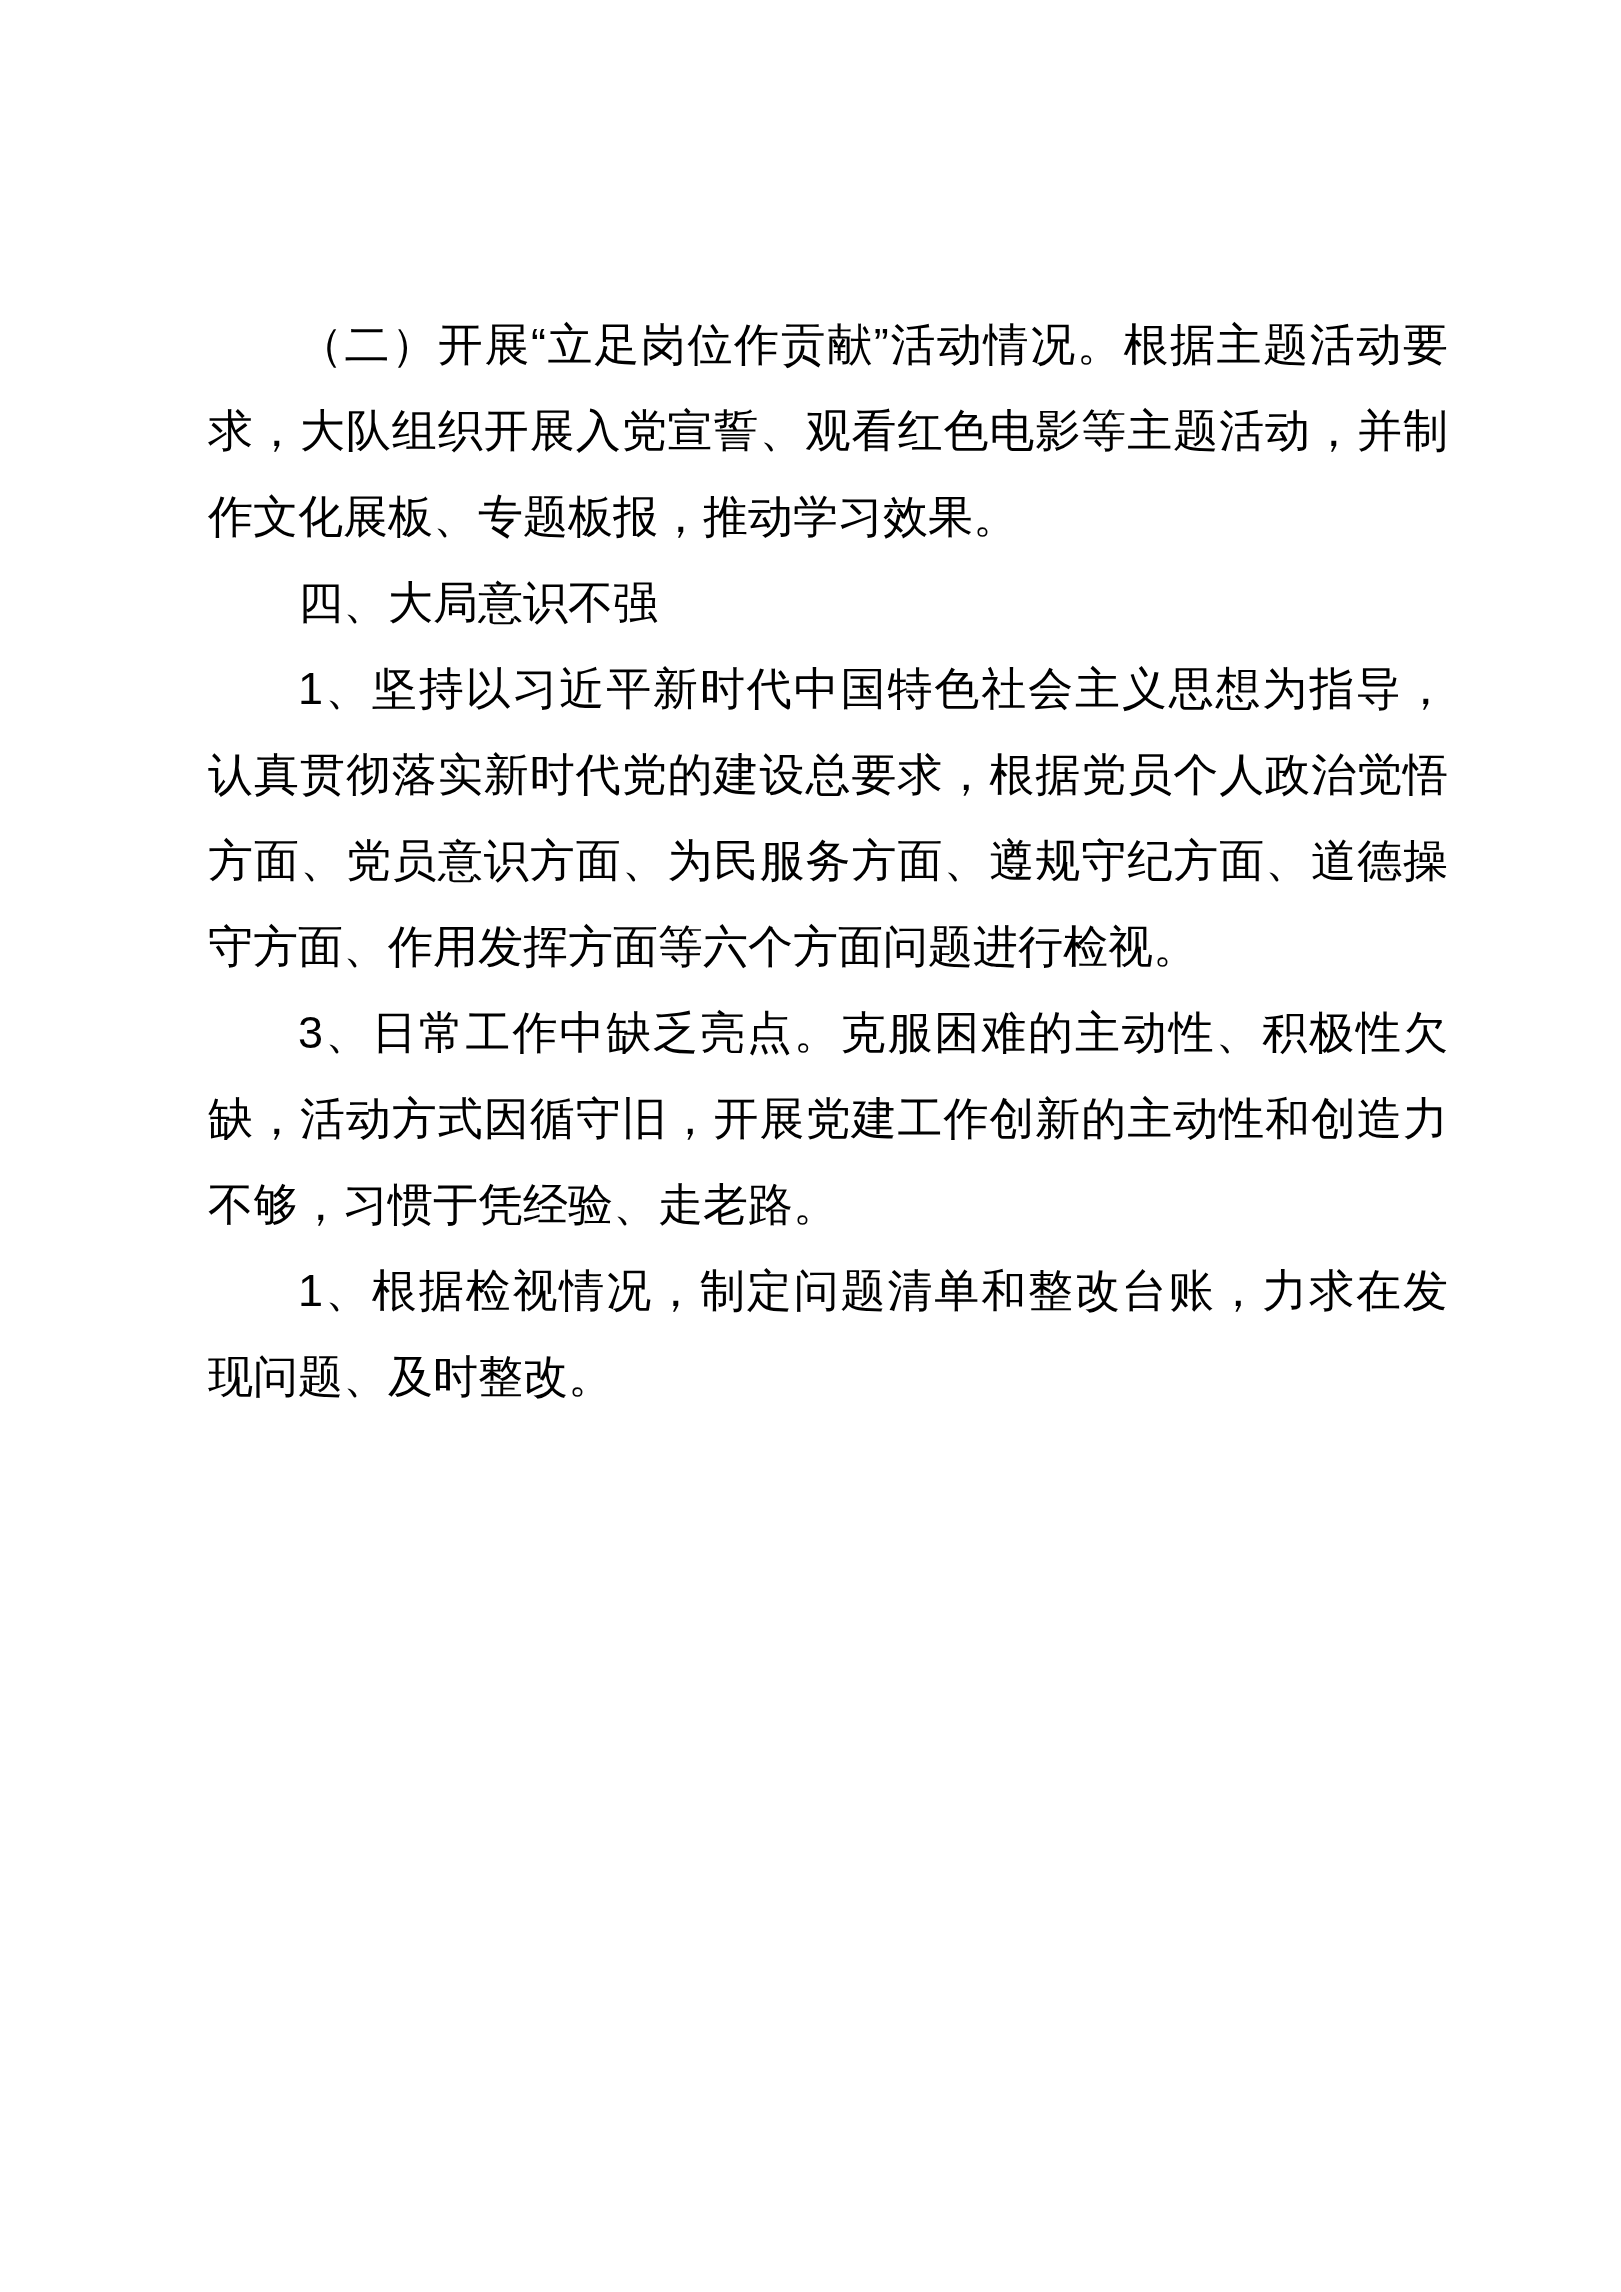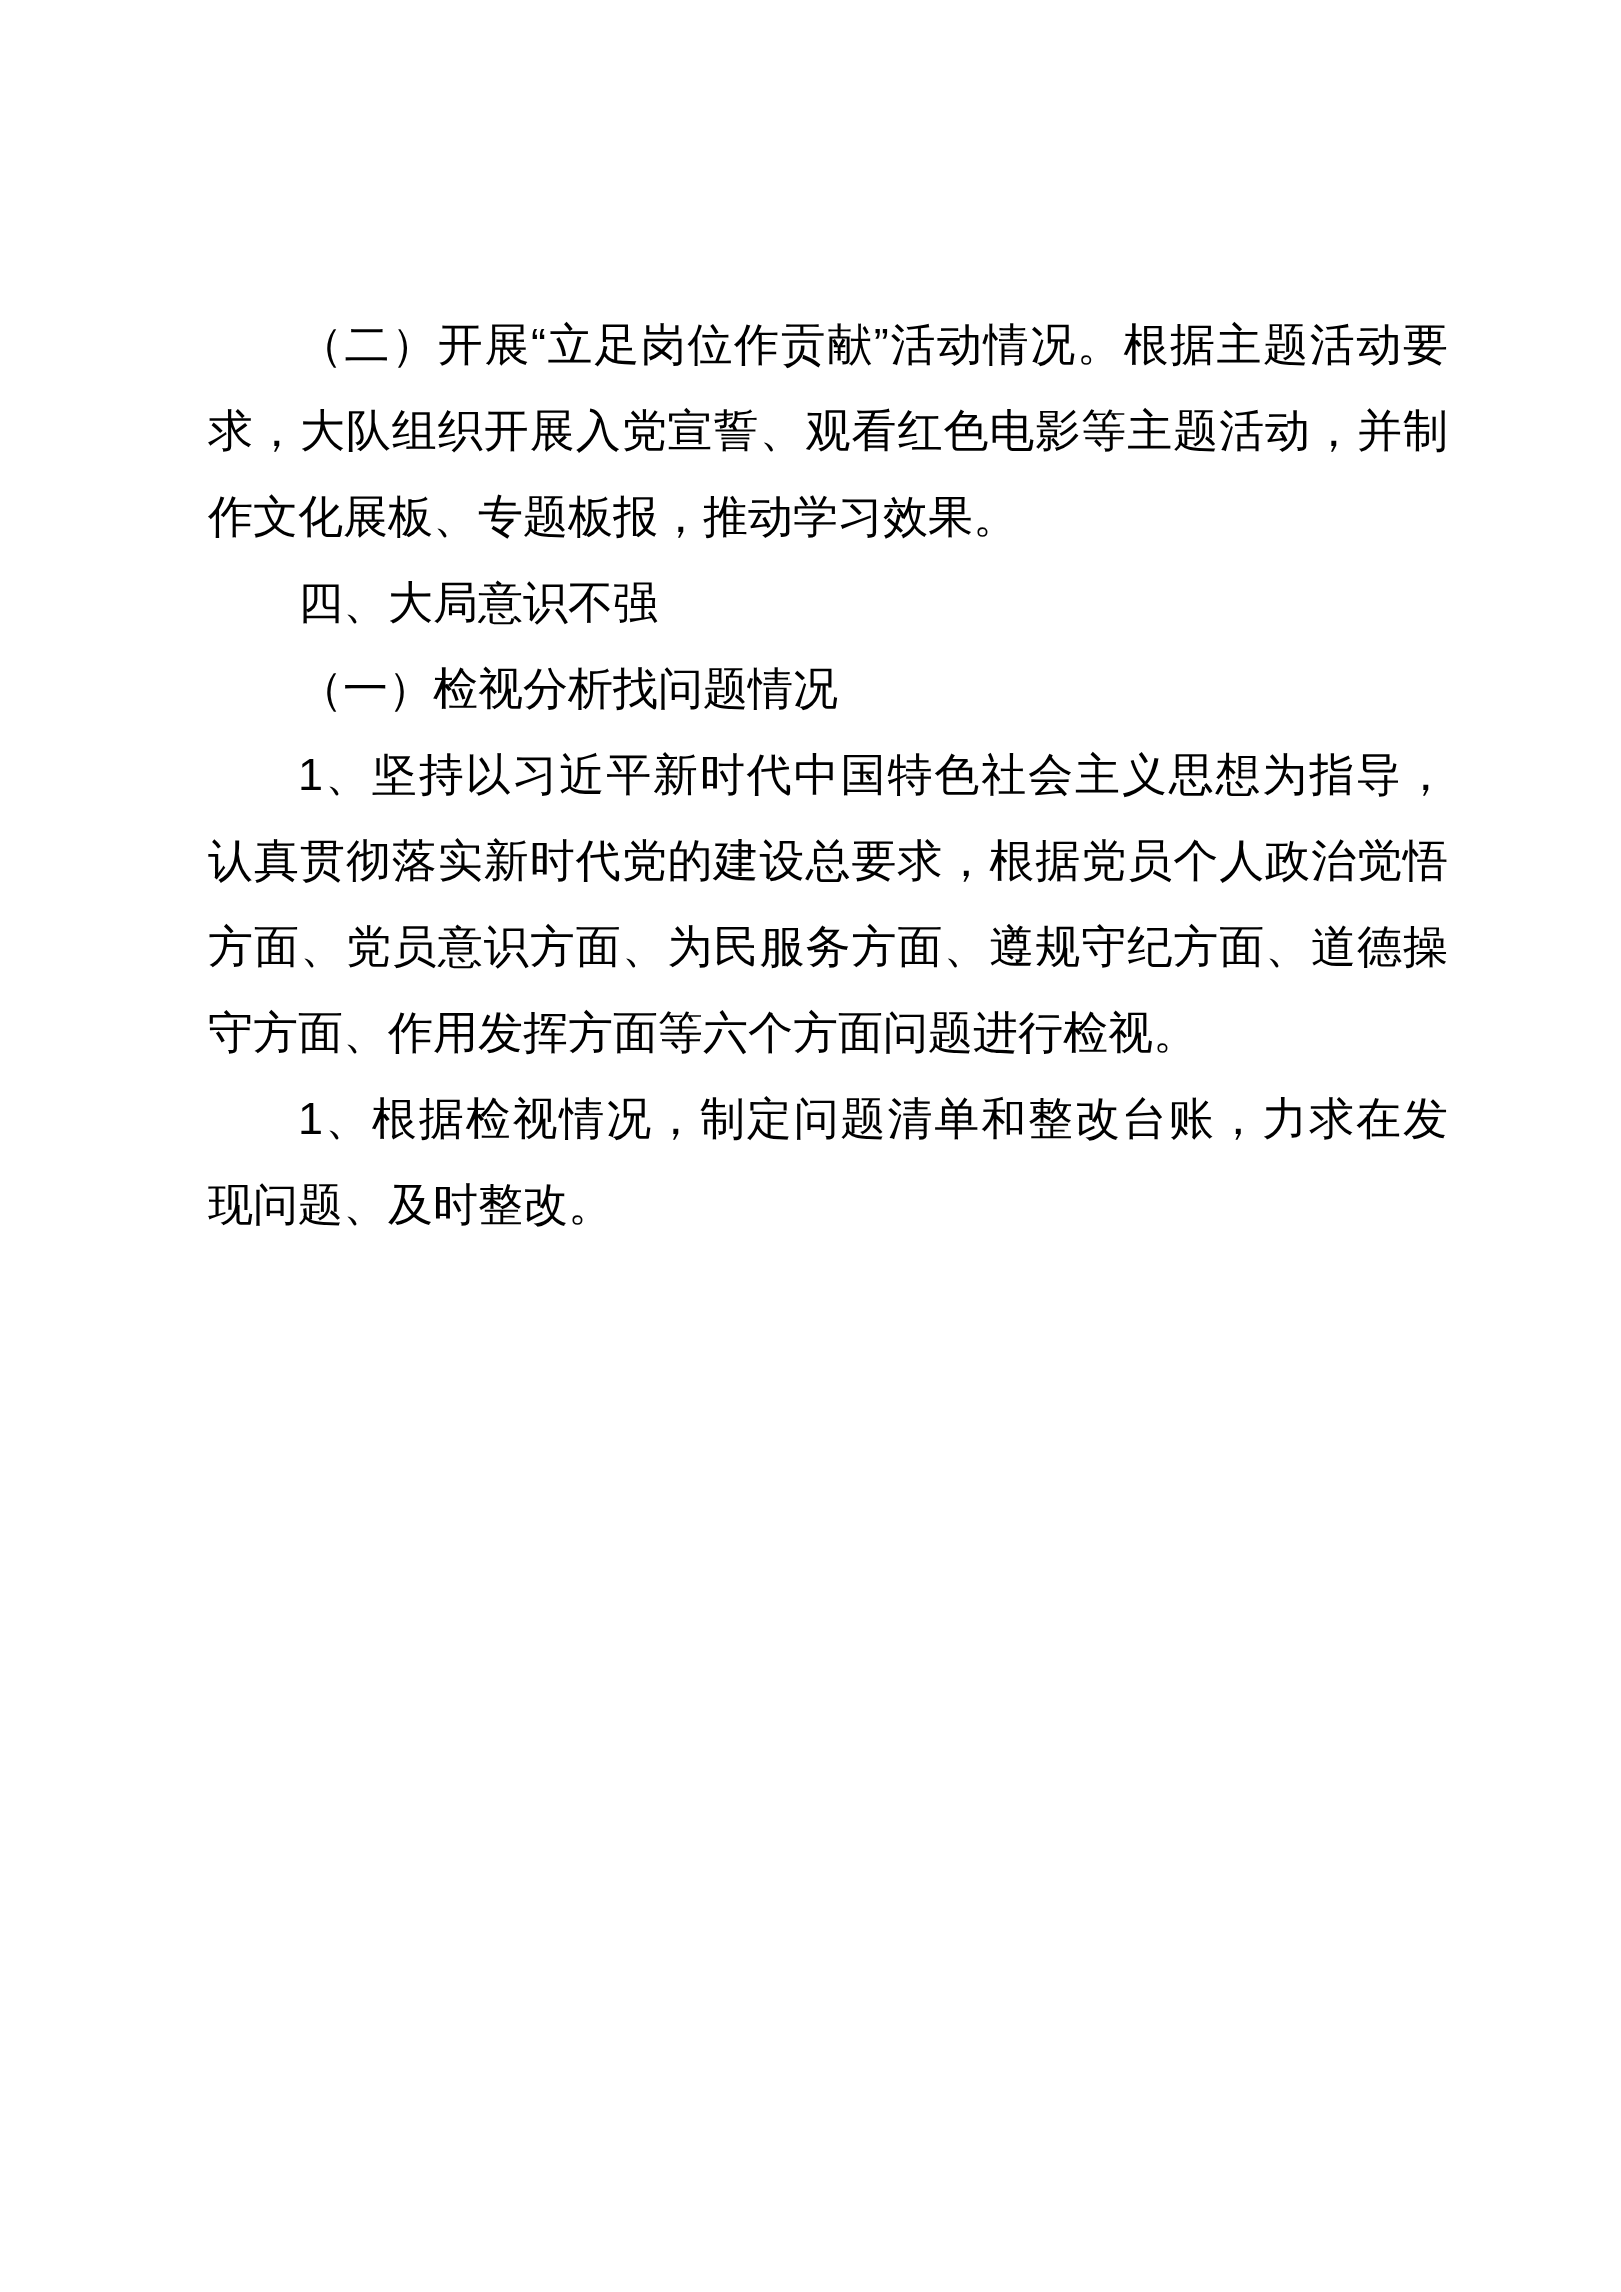--- a/index.html
+++ b/index.html
@@ -37,7 +37,6 @@
 <div class="page">
   <p>（二）开展“立足岗位作贡献”活动情况。根据主题活动要求，大队组织开展入党宣誓、观看红色电影等主题活动，并制作文化展板、专题板报，推动学习效果。</p>
   <p>四、大局意识不强</p>
-  <p>（一）检视分析找问题情况</p>
   <p>1、坚持以习近平新时代中国特色社会主义思想为指导，认真贯彻落实新时代党的建设总要求，根据党员个人政治觉悟方面、党员意识方面、为民服务方面、遵规守纪方面、道德操守方面、作用发挥方面等六个方面问题进行检视。</p>
   <p>1、根据检视情况，制定问题清单和整改台账，力求在发现问题、及时整改。</p>
 </div>

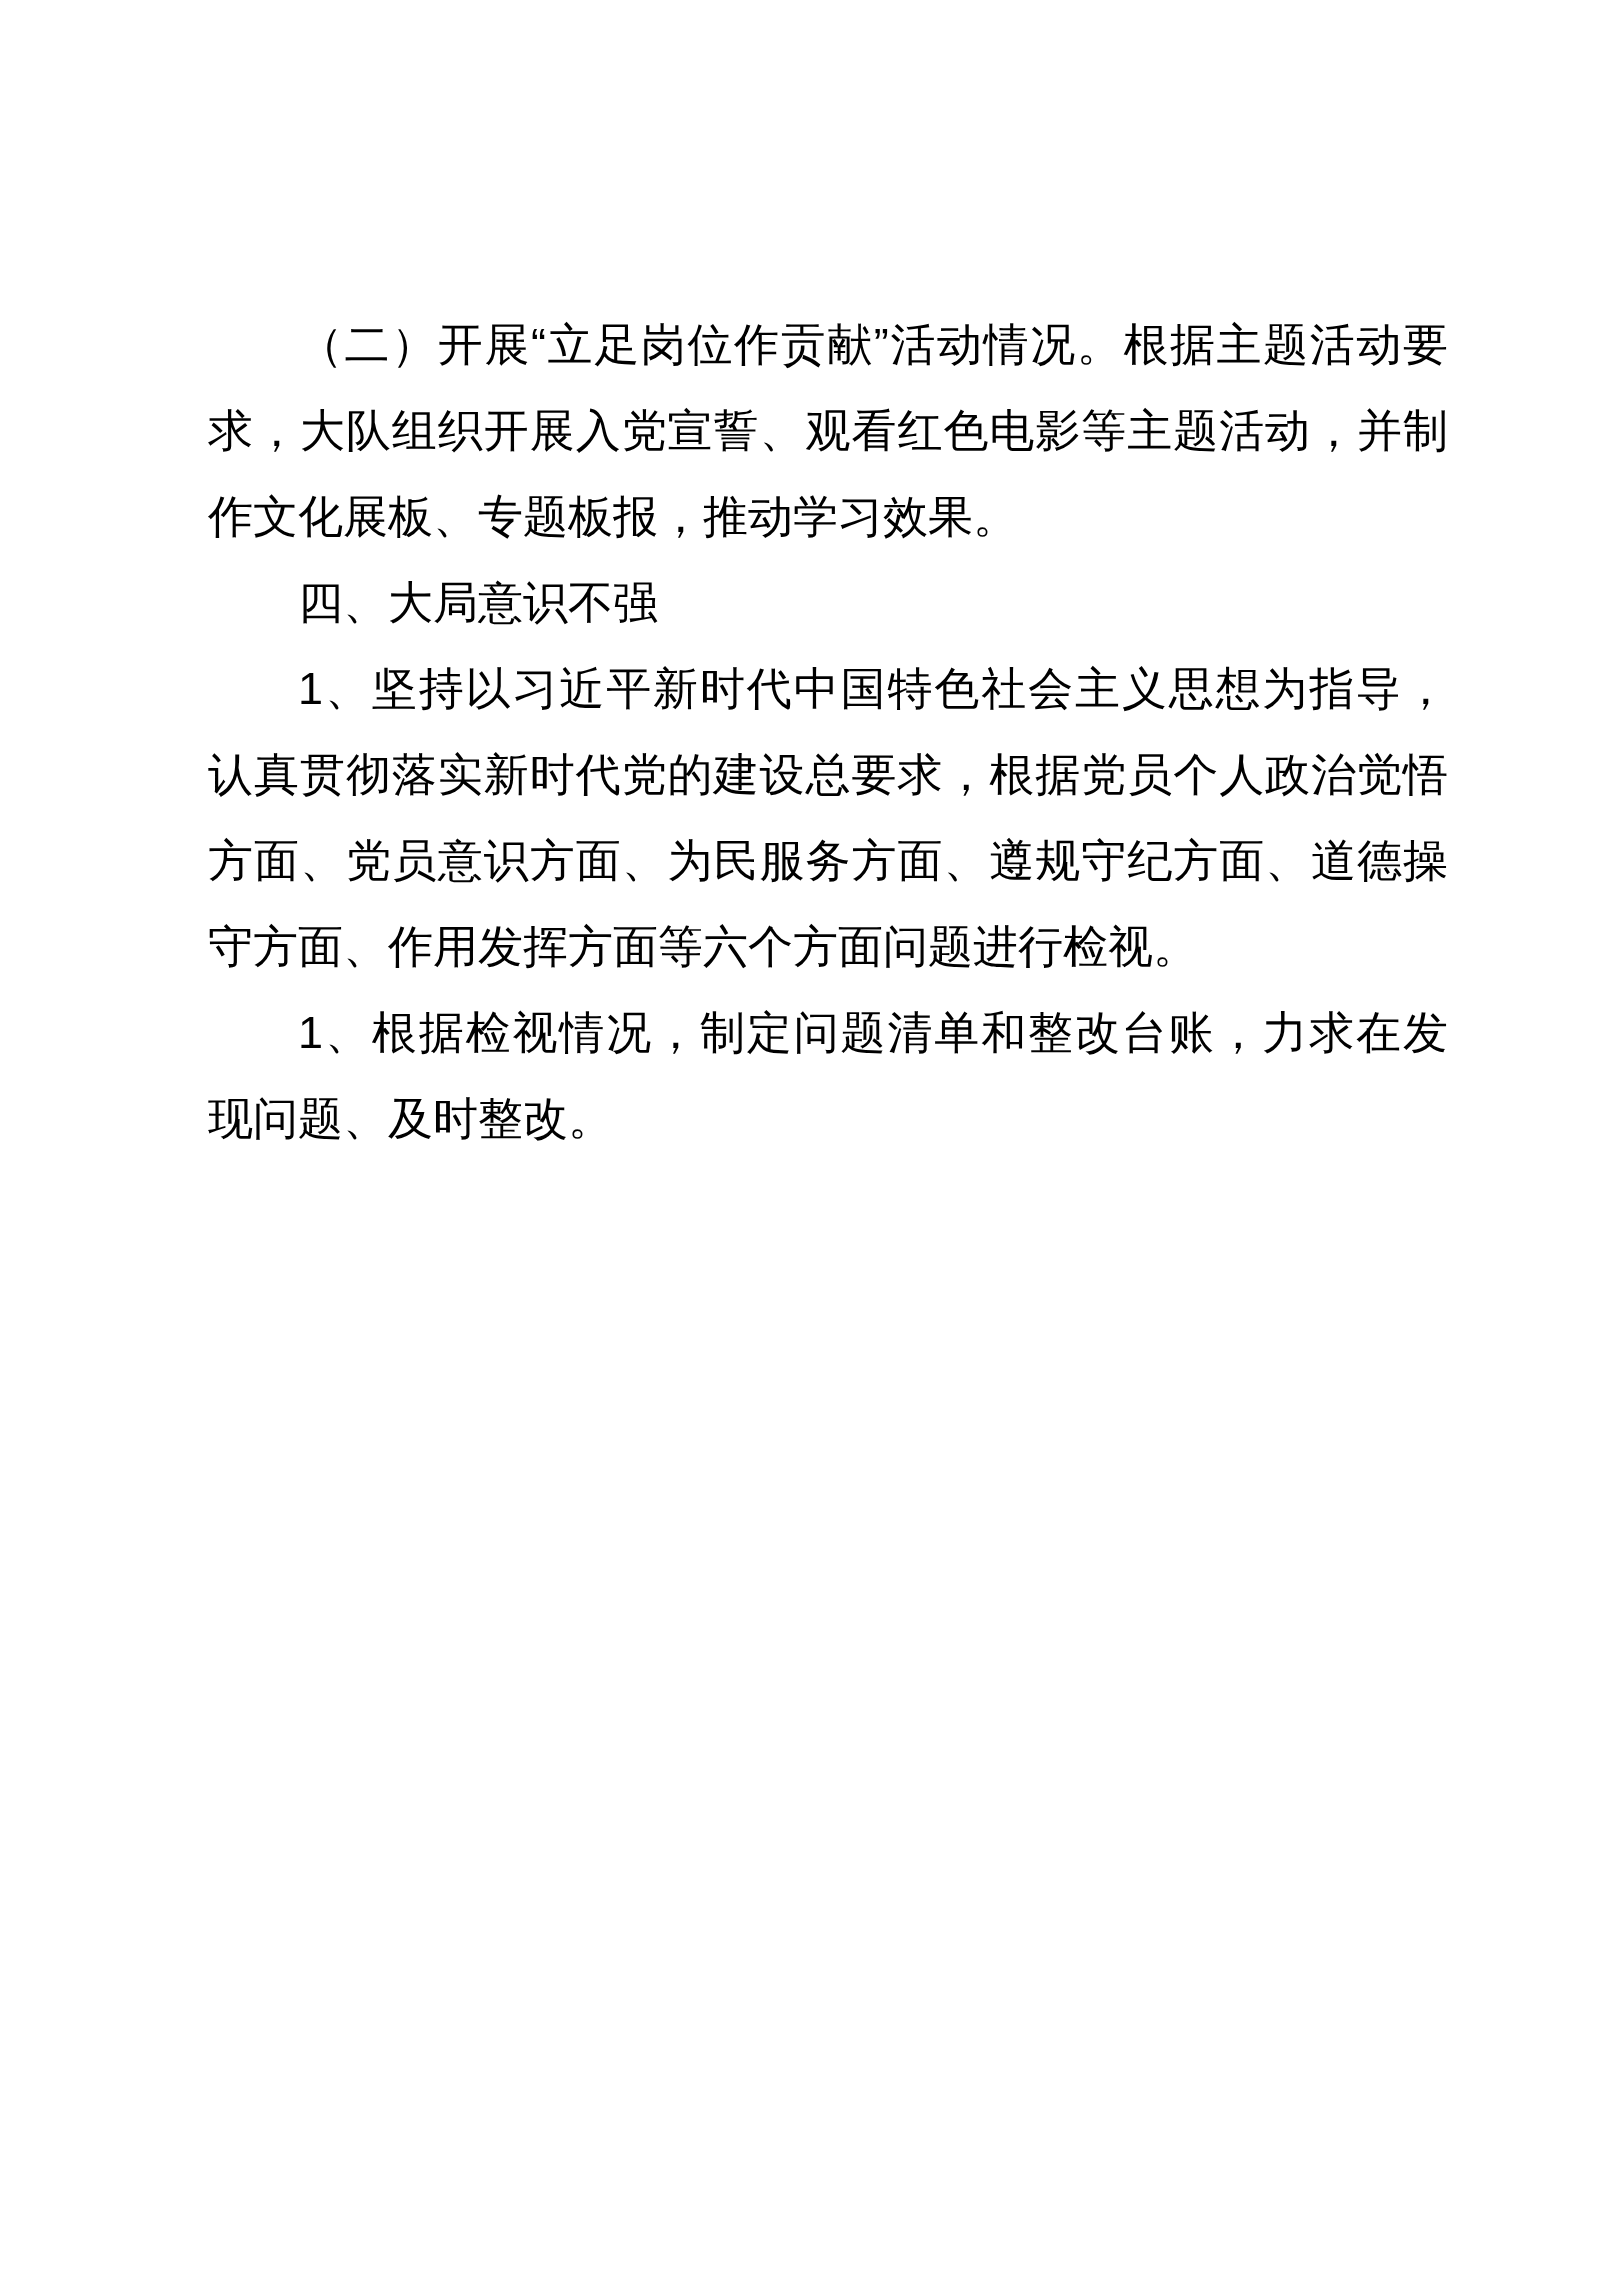--- a/index.html
+++ b/index.html
@@ -38,6 +38,7 @@
   <p>（二）开展“立足岗位作贡献”活动情况。根据主题活动要求，大队组织开展入党宣誓、观看红色电影等主题活动，并制作文化展板、专题板报，推动学习效果。</p>
   <p>四、大局意识不强</p>
   <p>1、坚持以习近平新时代中国特色社会主义思想为指导，认真贯彻落实新时代党的建设总要求，根据党员个人政治觉悟方面、党员意识方面、为民服务方面、遵规守纪方面、道德操守方面、作用发挥方面等六个方面问题进行检视。</p>
+  <p>3、日常工作中缺乏亮点。克服困难的主动性、积极性欠缺，活动方式因循守旧，开展党建工作创新的主动性和创造力不够，习惯于凭经验、走老路。</p>
   <p>1、根据检视情况，制定问题清单和整改台账，力求在发现问题、及时整改。</p>
 </div>
 

